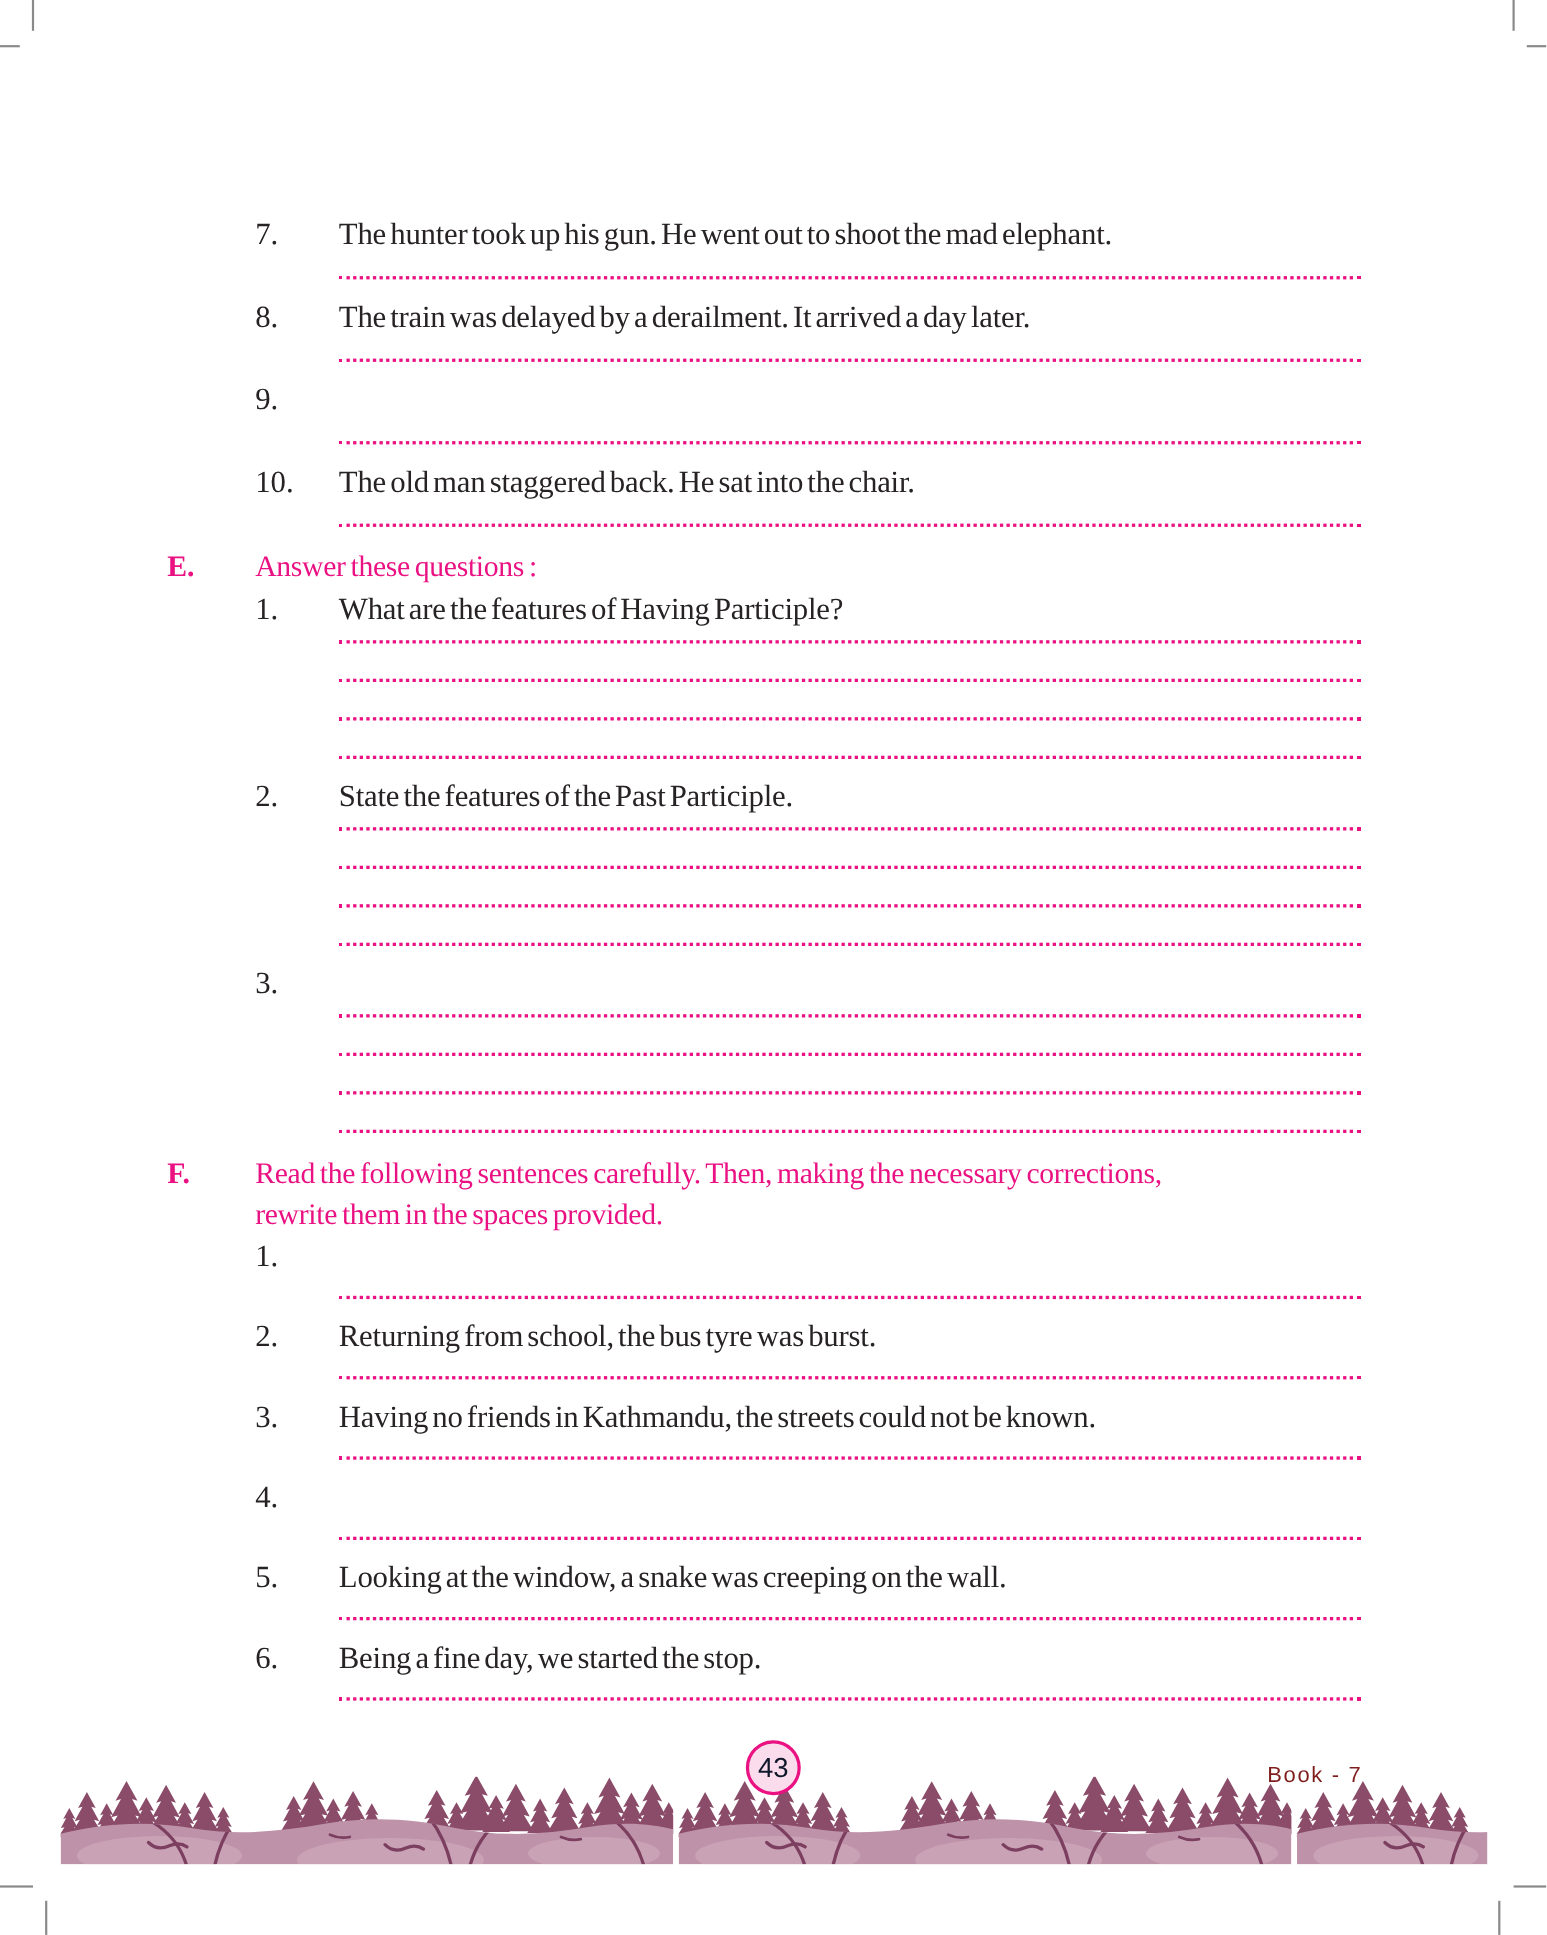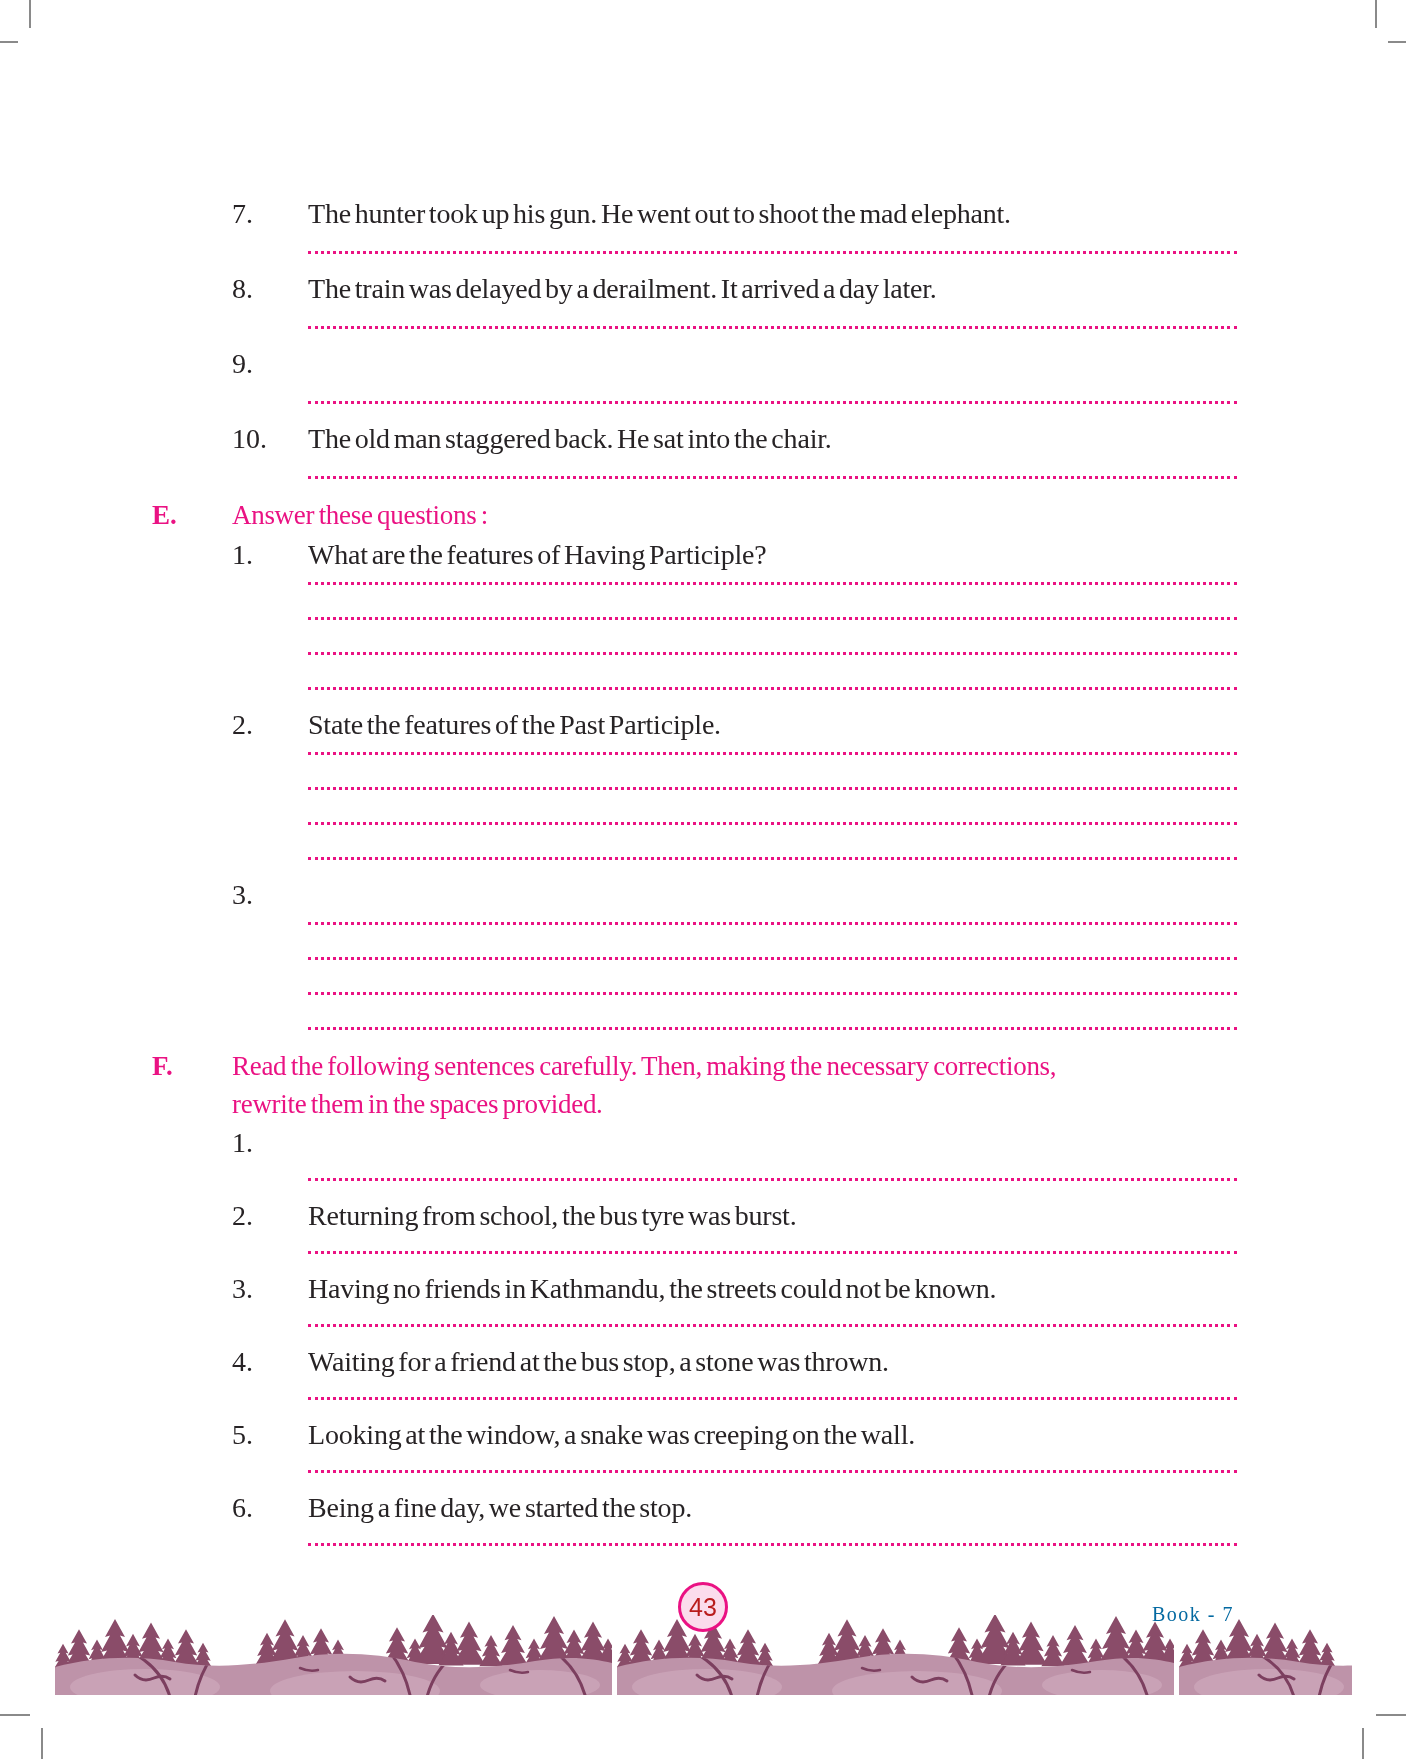--- a/index.html
+++ b/index.html
@@ -111,7 +111,6 @@
   <div class="dots" style="top:1324px"></div>
 
   <div class="num" style="top:1345px">4.</div>
-  <div class="txt" style="top:1345px">Waiting for a friend at the bus stop, a stone was thrown.</div>
   <div class="dots" style="top:1397px"></div>
 
   <div class="num" style="top:1418px">5.</div>

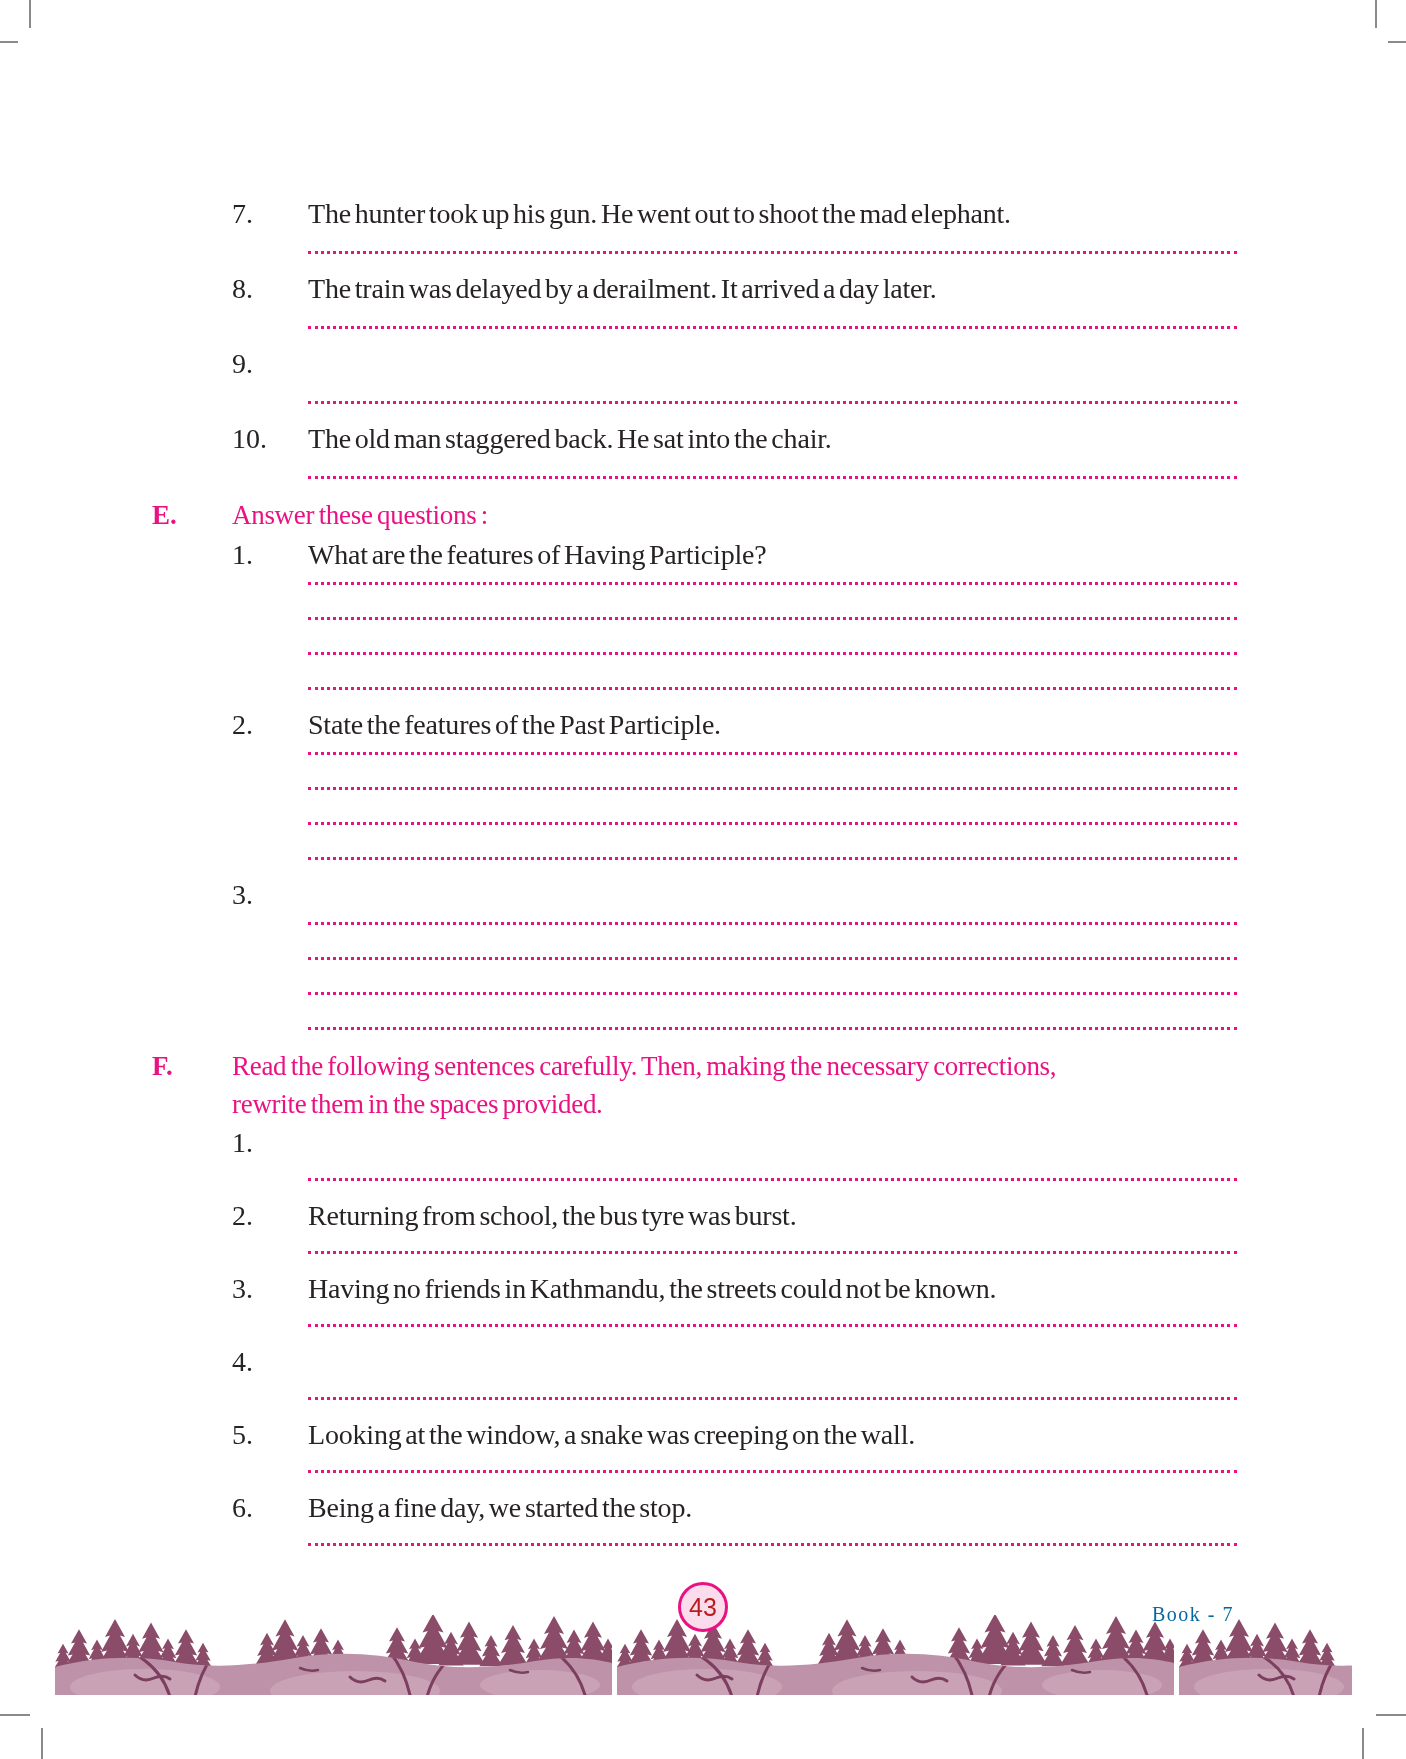--- a/index.html
+++ b/index.html
@@ -30,7 +30,7 @@
     position:absolute;left:678px;top:1582px;width:50px;height:50px;border-radius:50%;
     background:var(--page-circle-fill);border:3px solid var(--accent-pink);box-sizing:border-box;
     display:flex;align-items:center;justify-content:center;
-    font-family:"Liberation Sans","DejaVu Sans",sans-serif;font-size:25px;color:#b91c1c;z-index:5;
+    font-family:"Liberation Sans","DejaVu Sans",sans-serif;font-size:25px;color:#0f172a;z-index:5;
   }
   .book-label{
     position:absolute;left:1152px;top:1603px;z-index:5;

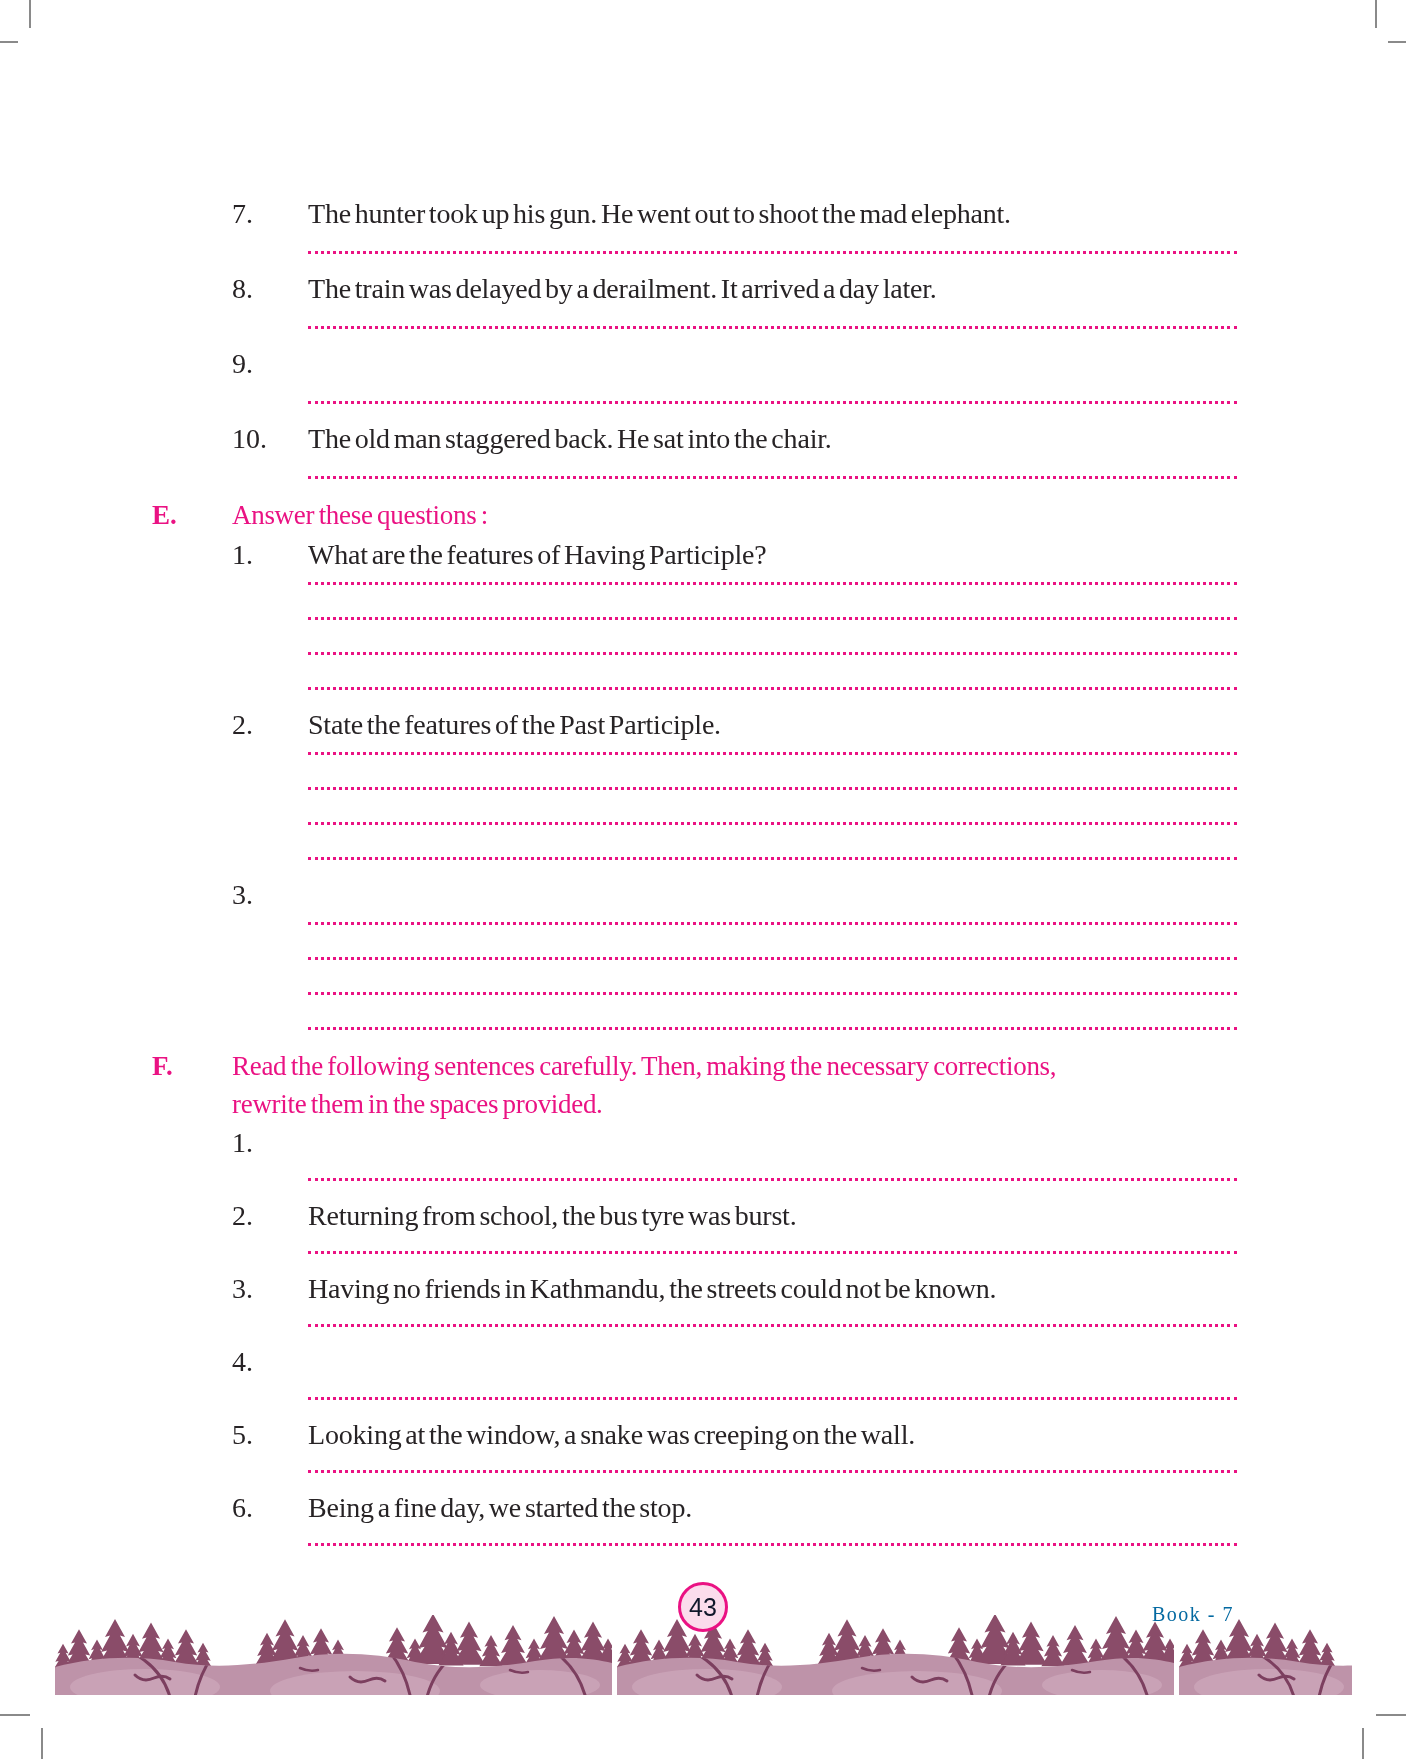--- a/index.html
+++ b/index.html
@@ -34,7 +34,7 @@
   }
   .book-label{
     position:absolute;left:1152px;top:1603px;z-index:5;
-    font-family:Liberation Serif, serif;font-size:20px;color:#0369a1;letter-spacing:1.5px;white-space:nowrap;
+    font-family:Liberation Sans, sans-serif;font-size:20px;color:#7f1d1d;letter-spacing:1.5px;white-space:nowrap;
   }
   .forest-strip{
     position:absolute;left:55px;top:1615px;width:1297px;height:80px;

